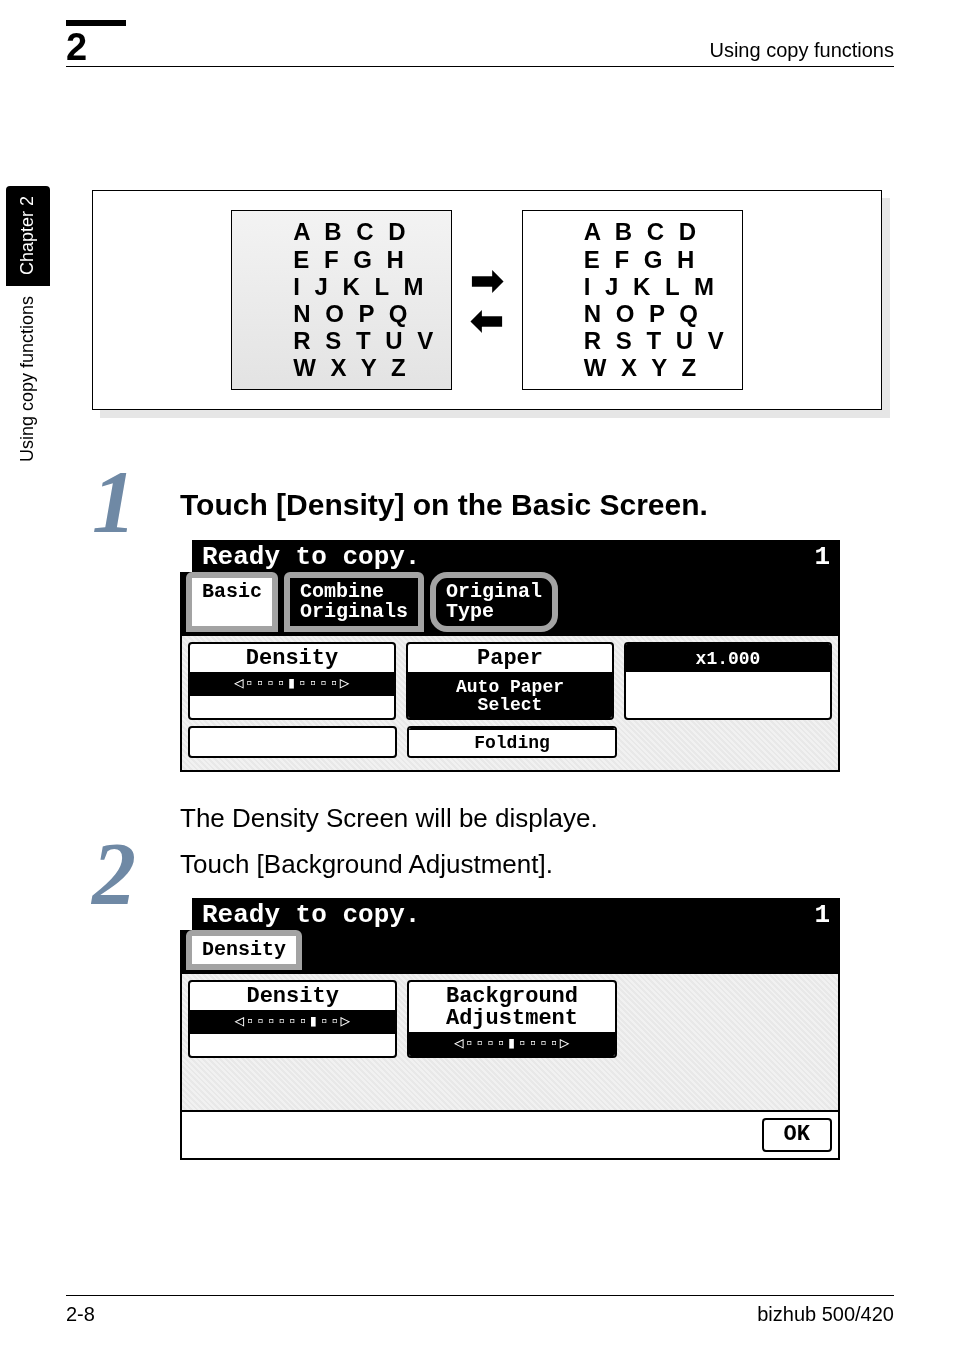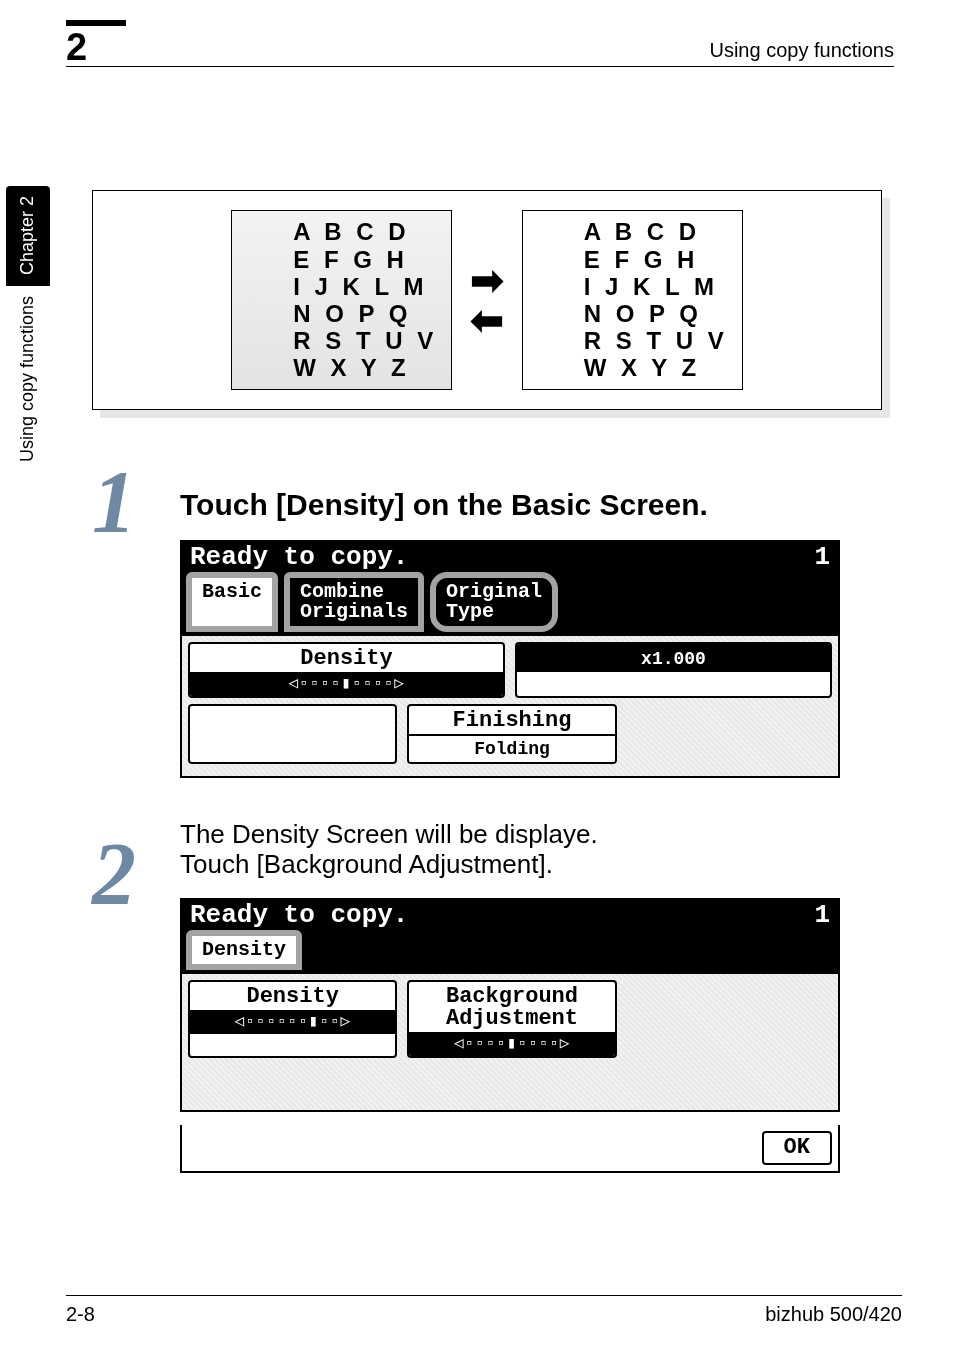--- a/index.html
+++ b/index.html
@@ -48,7 +48,7 @@
   .lcd1 { top: 540px; height: 240px; }
   .lcd2 { top: 898px; height: 258px; }
 
-  .lcd .bar { background: #000; color: #fff; font: 700 26px/1 "Courier New", monospace; padding: 4px 10px 2px; display: flex; justify-content: space-between; align-items: center; }
+  .lcd .bar { background: #000; color: #fff; font: 700 26px/1 "Courier New", monospace; padding: 4px 10px 2px; display: flex; justify-content: space-between; align-items: center; margin-left: 12px; }
   .lcd .tabsrow { display: flex; gap: 6px; background: #000; padding: 0 6px 4px; }
   .lcd .tab { font: 700 20px/1 "Courier New", monospace; border: 6px solid #a3a3a3; border-radius: 6px 6px 0 0; padding: 4px 10px; }
   .lcd .tab.active { background: #fff; color: #000; }

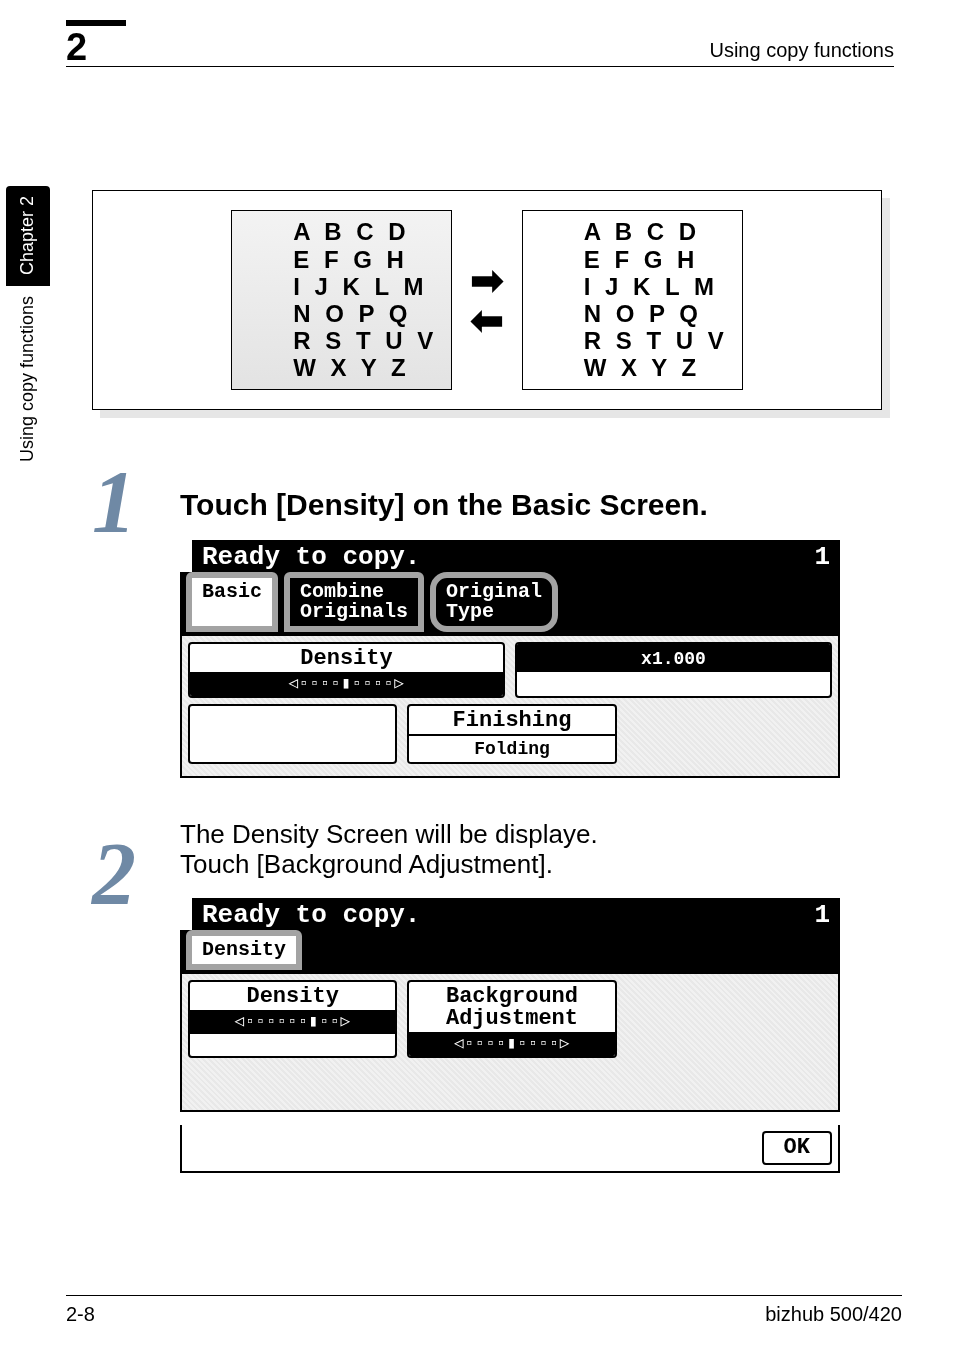--- a/index.html
+++ b/index.html
@@ -139,6 +139,11 @@
           <div class="bars">◁▫▫▫▫▮▫▫▫▫▷</div>
         </div>
         <div class="cell">
+          <div class="lab">Paper</div>
+          <div class="val" style="white-space:pre-line;">Auto Paper
+Select</div>
+        </div>
+        <div class="cell">
           <div class="val">x1.000</div>
         </div>
       </div>

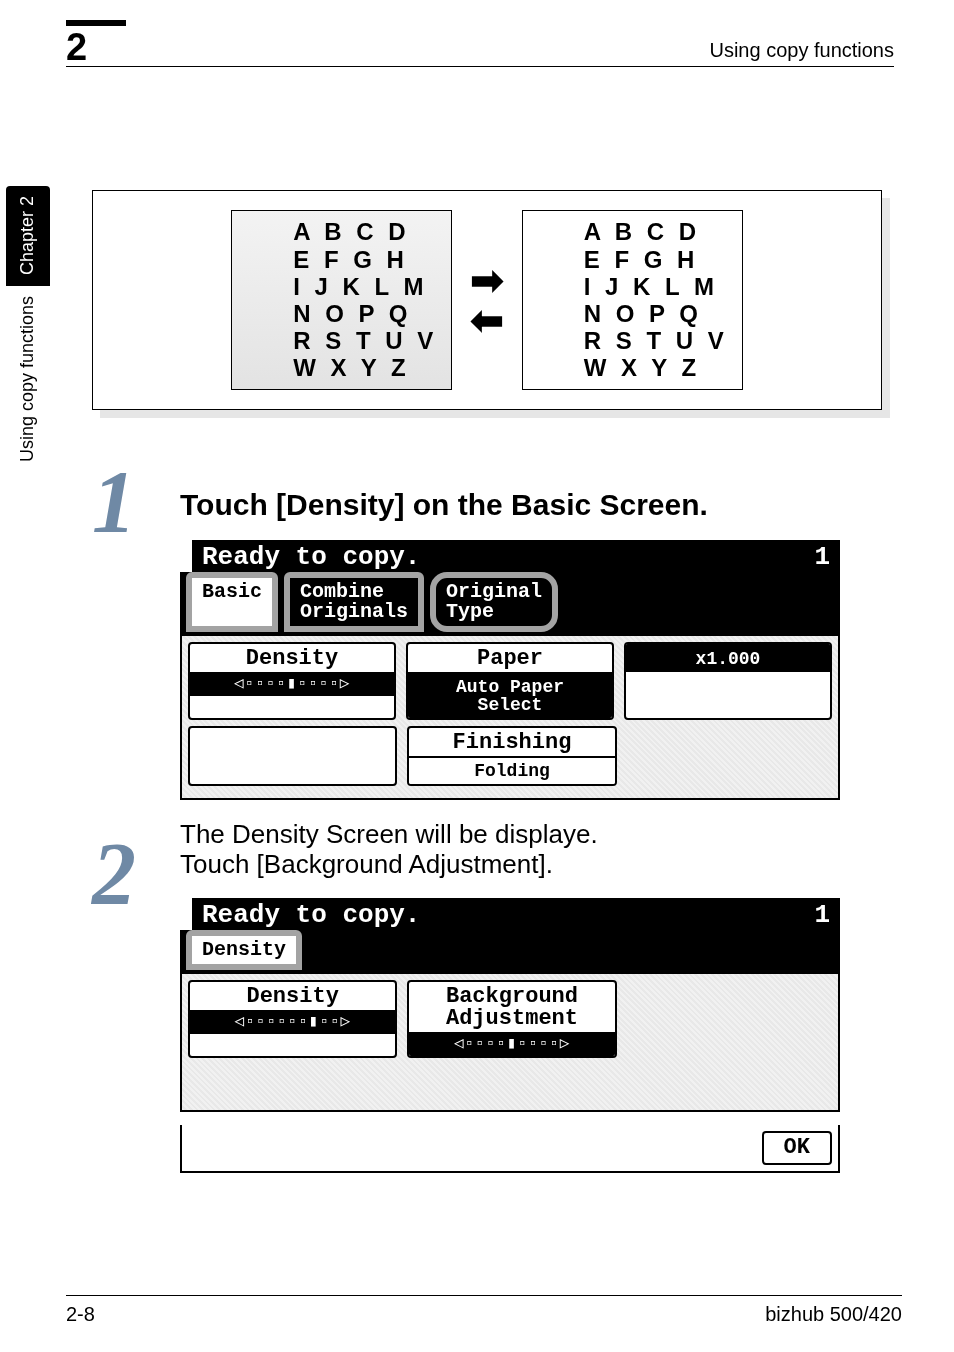--- a/index.html
+++ b/index.html
@@ -151,7 +151,6 @@
         <div class="cell">
         </div>
         <div class="cell simple">
-          <div class="lab">Finishing</div>
           <div class="val white">Folding</div>
         </div>
         <div style="flex:1;"></div>

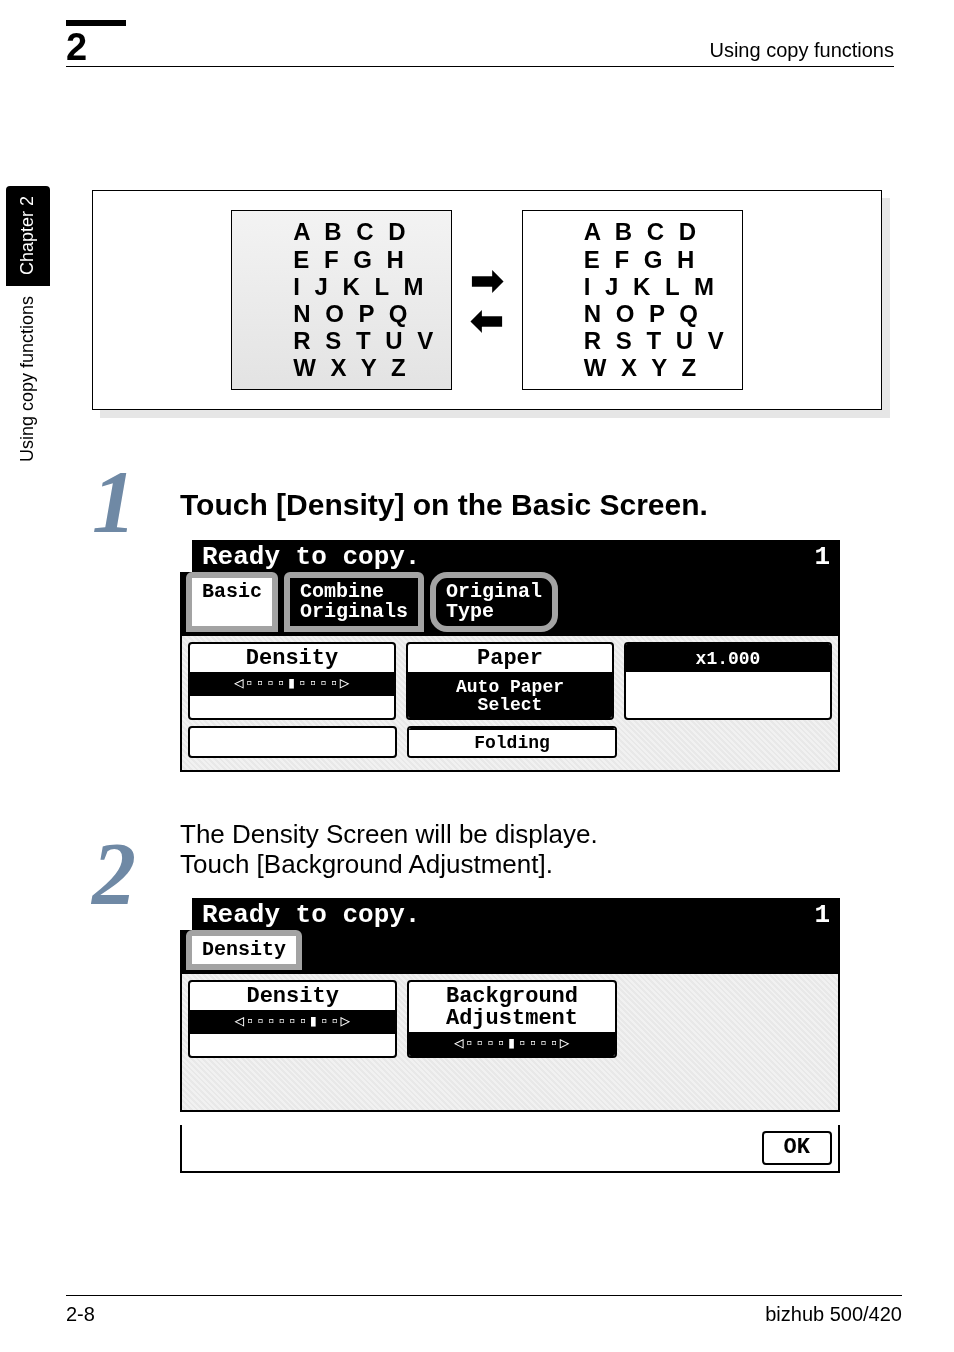--- a/index.html
+++ b/index.html
@@ -39,7 +39,7 @@
 
   .step-text { position: absolute; left: 180px; right: 60px; font: 400 26px/1.4 Arial; }
   .step1title { top: 484px; font-weight: 700; font-size: 30px; }
-  .step1caption { top: 800px; margin-top: 16px; }
+  .step1caption { top: 800px; }
   .step2title { top: 846px; }
   .step2caption { top: 1178px; }
 

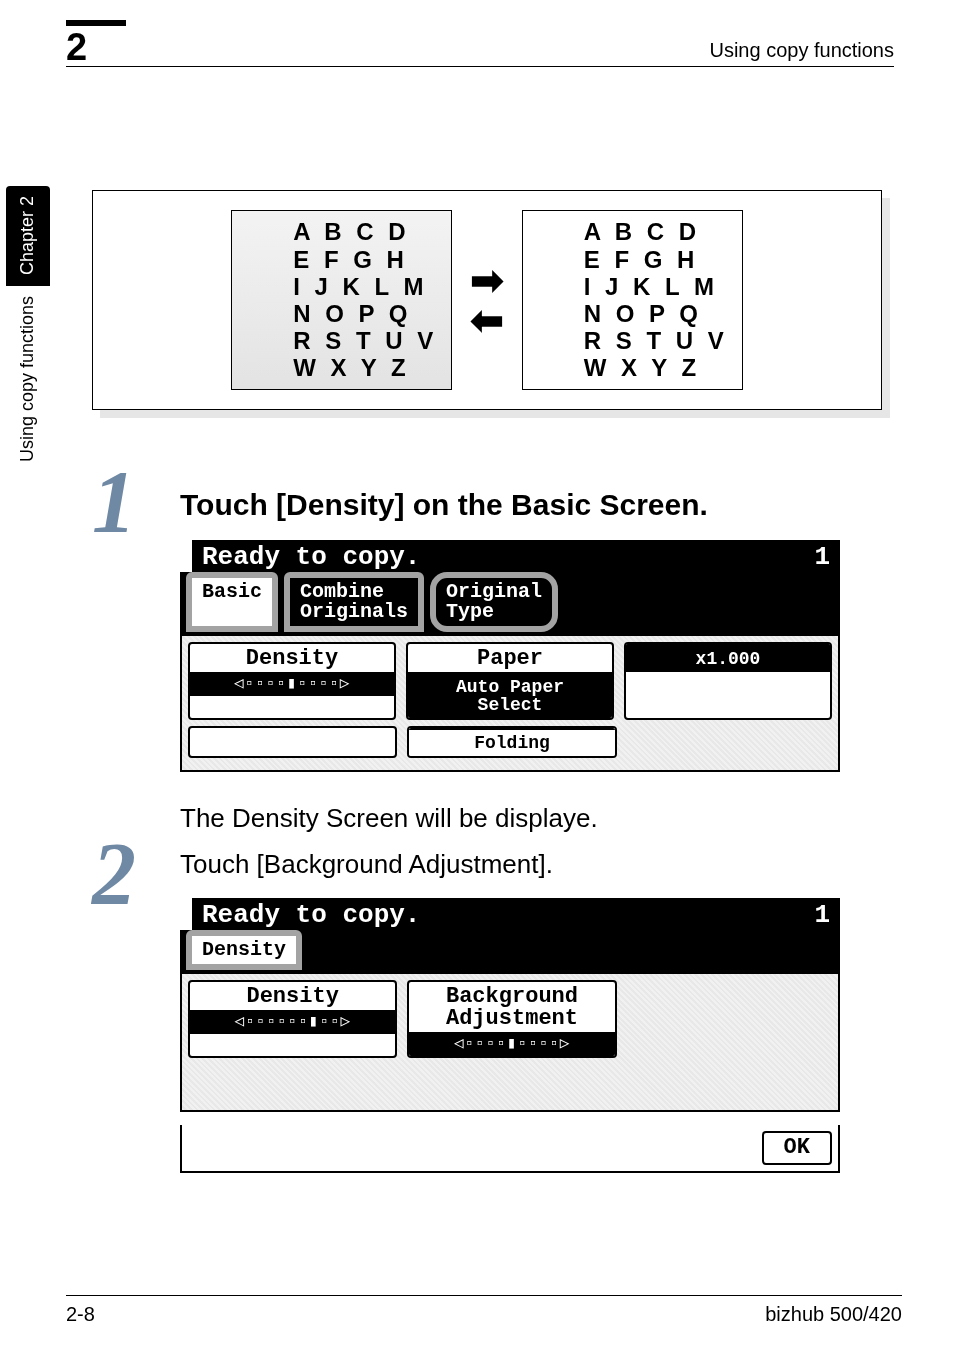--- a/index.html
+++ b/index.html
@@ -63,7 +63,7 @@
   .cell.simple .val.white { background:#fff; color:#000; }
   .cell .bars { background:#000; color:#fff; font: 700 16px/1 "Courier New", monospace; text-align:center; padding:4px; letter-spacing:1px; }
 
-  .okrow { display:flex; justify-content:flex-end; background:#fff; border:2px solid #000; border-top:none; padding:6px;margin-top:13px; }
+  .okrow { display:flex; justify-content:flex-end; background:#fff; border:2px solid #000; border-top:none; padding:6px; }
   .okbtn { border:2px solid #000; border-radius:4px; padding:4px 20px; font:700 22px/1 "Courier New", monospace; background:#fff; }
 
   

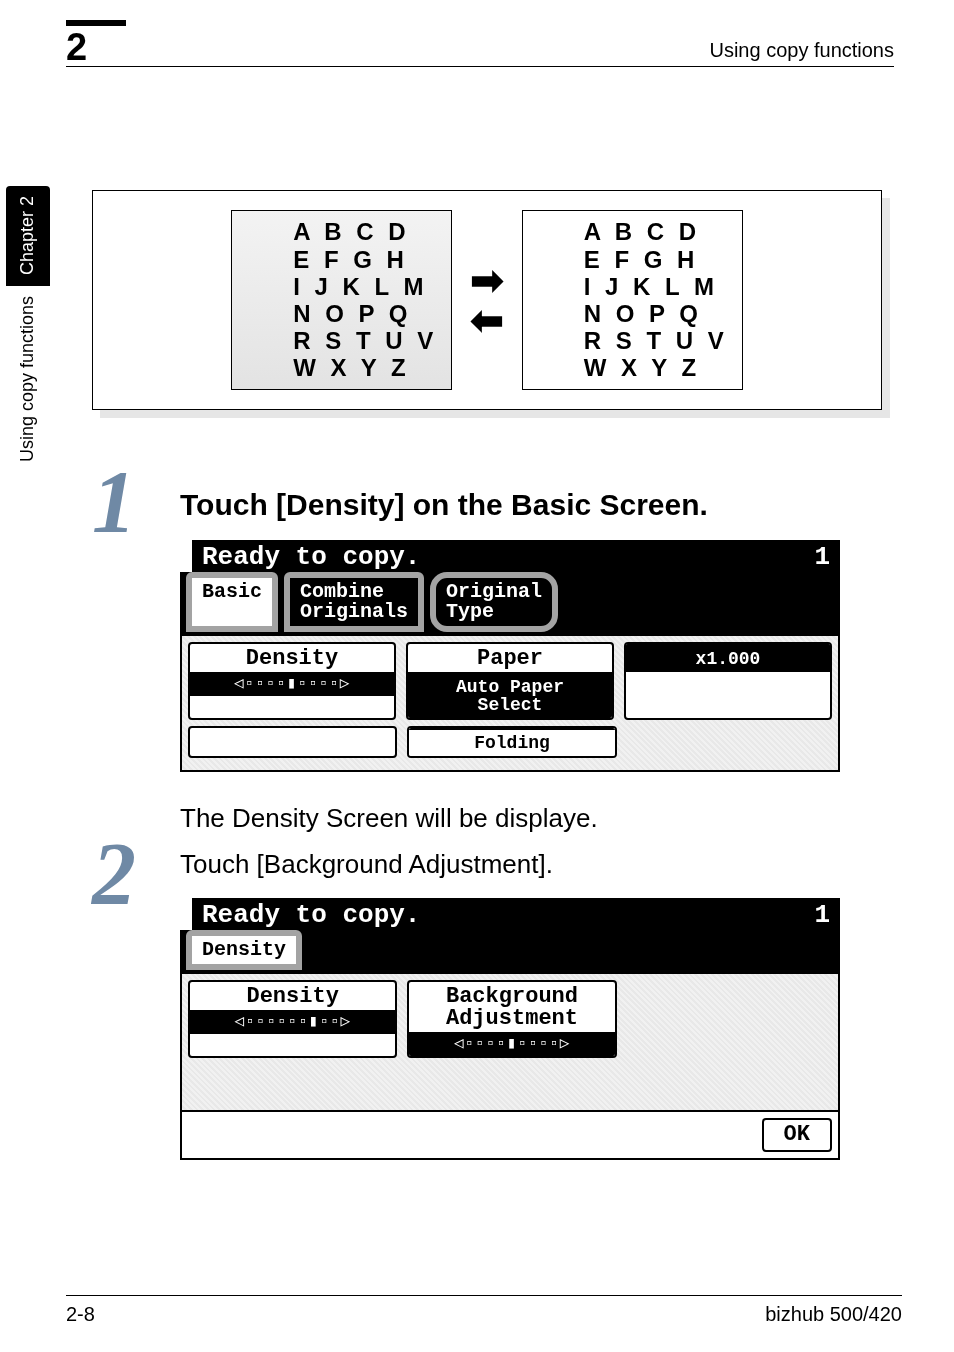--- a/index.html
+++ b/index.html
@@ -67,7 +67,7 @@
   .okbtn { border:2px solid #000; border-radius:4px; padding:4px 20px; font:700 22px/1 "Courier New", monospace; background:#fff; }
 
   
-  .ftr { position: absolute; left: 66px; right: 52px; bottom: 28px; border-top: 1px solid #000; padding-top: 8px; display: flex; justify-content: space-between; font: 400 20px/1 Arial; }
+  .ftr { position: absolute; left: 66px; right: 60px; bottom: 28px; border-top: 1px solid #000; padding-top: 8px; display: flex; justify-content: space-between; font: 400 20px/1 Arial; }
 </style>
 </head>
 <body>

